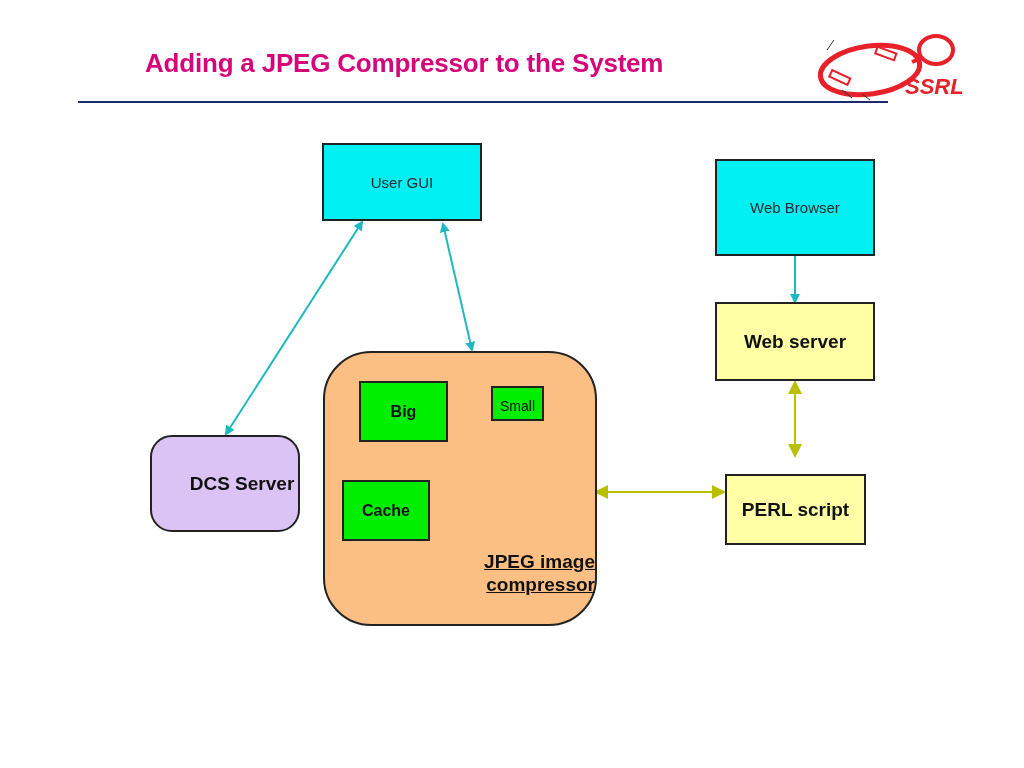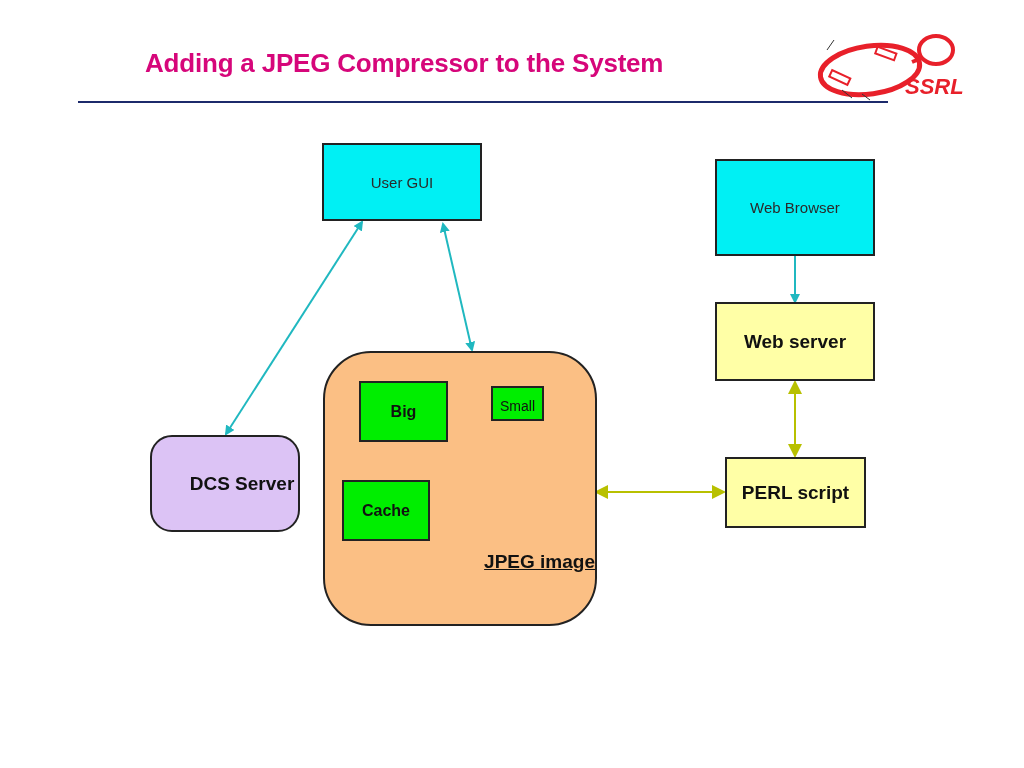--- a/index.html
+++ b/index.html
@@ -69,7 +69,7 @@
   <span>Web server</span>
 </div>
 
-<div class="box yellow" style="left:725px;top:457px;width:141px;height:71px;">
+<div class="box yellow" style="left:725px;top:474px;width:141px;height:71px;">
   <span>PERL script</span>
 </div>
 

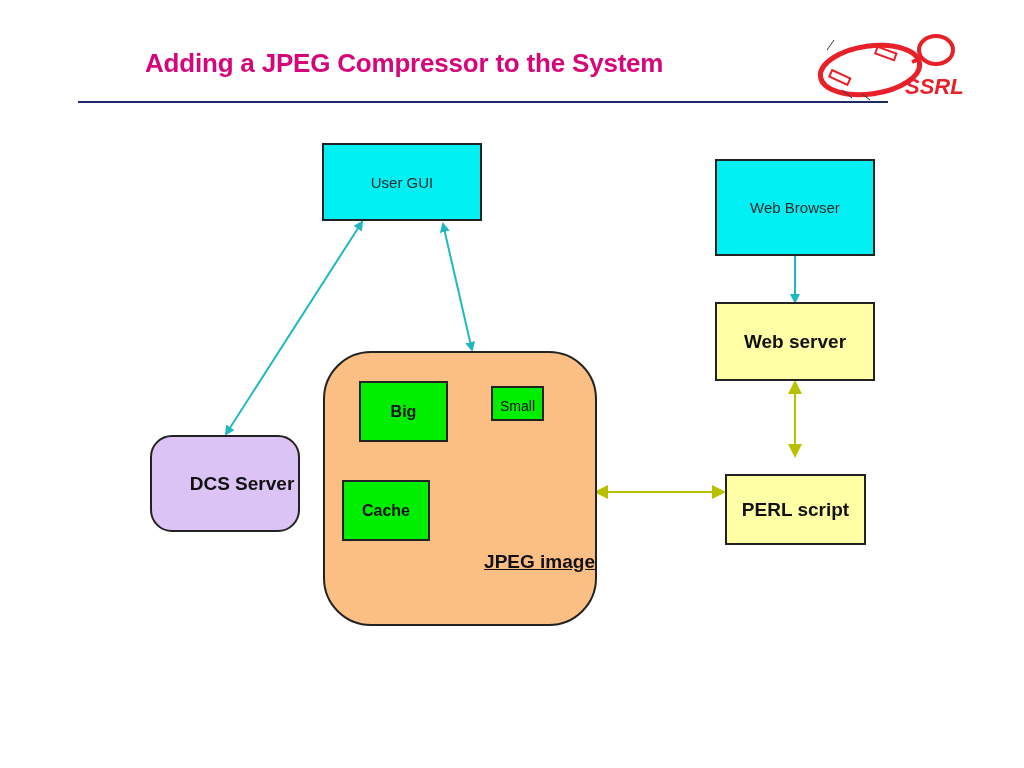--- a/index.html
+++ b/index.html
@@ -80,6 +80,7 @@
 <div class="box orange" style="left:323px;top:351px;width:274px;height:275px;">
   <div class="comp-label">
     <div>JPEG image</div>
+    <div>compressor</div>
   </div>
 </div>
 

